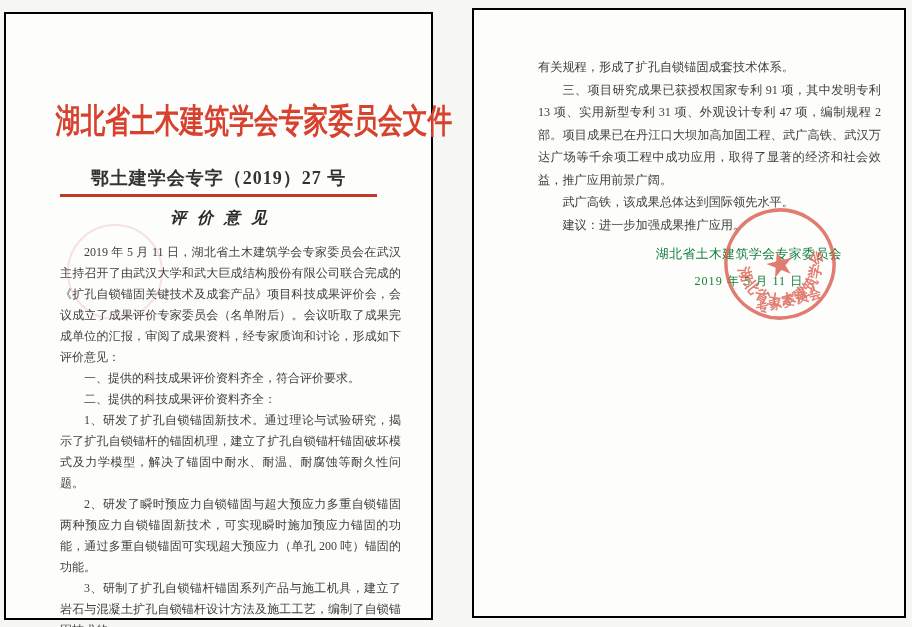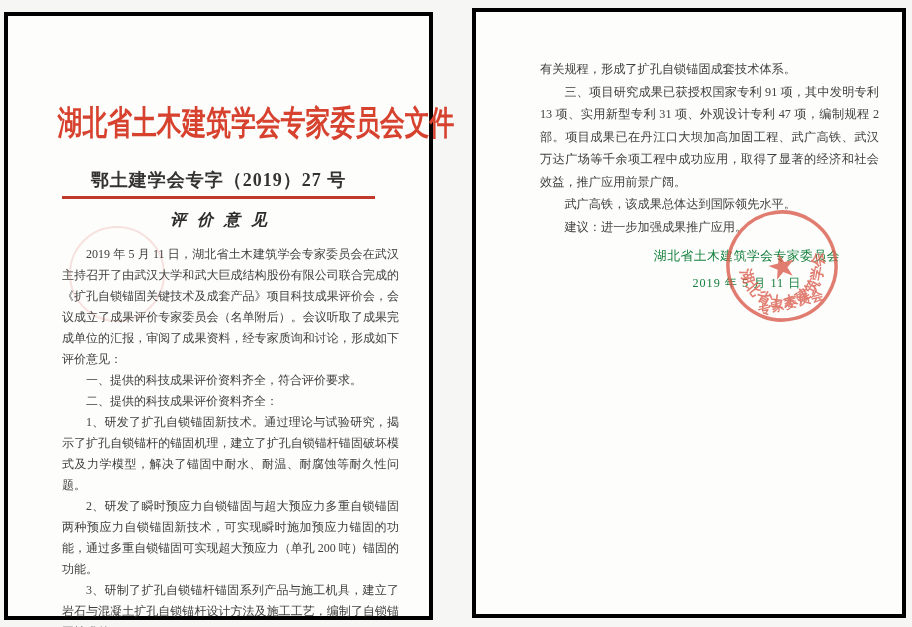--- a/index.html
+++ b/index.html
@@ -12,7 +12,7 @@
   .page{
     position:absolute;
     background:#fdfdfc;
-    border:4px solid #000000;
+    border:2px solid #000000;
     box-sizing:border-box;
   }
   .page-left{ left:4px; top:12px; width:429px; height:608px; }

